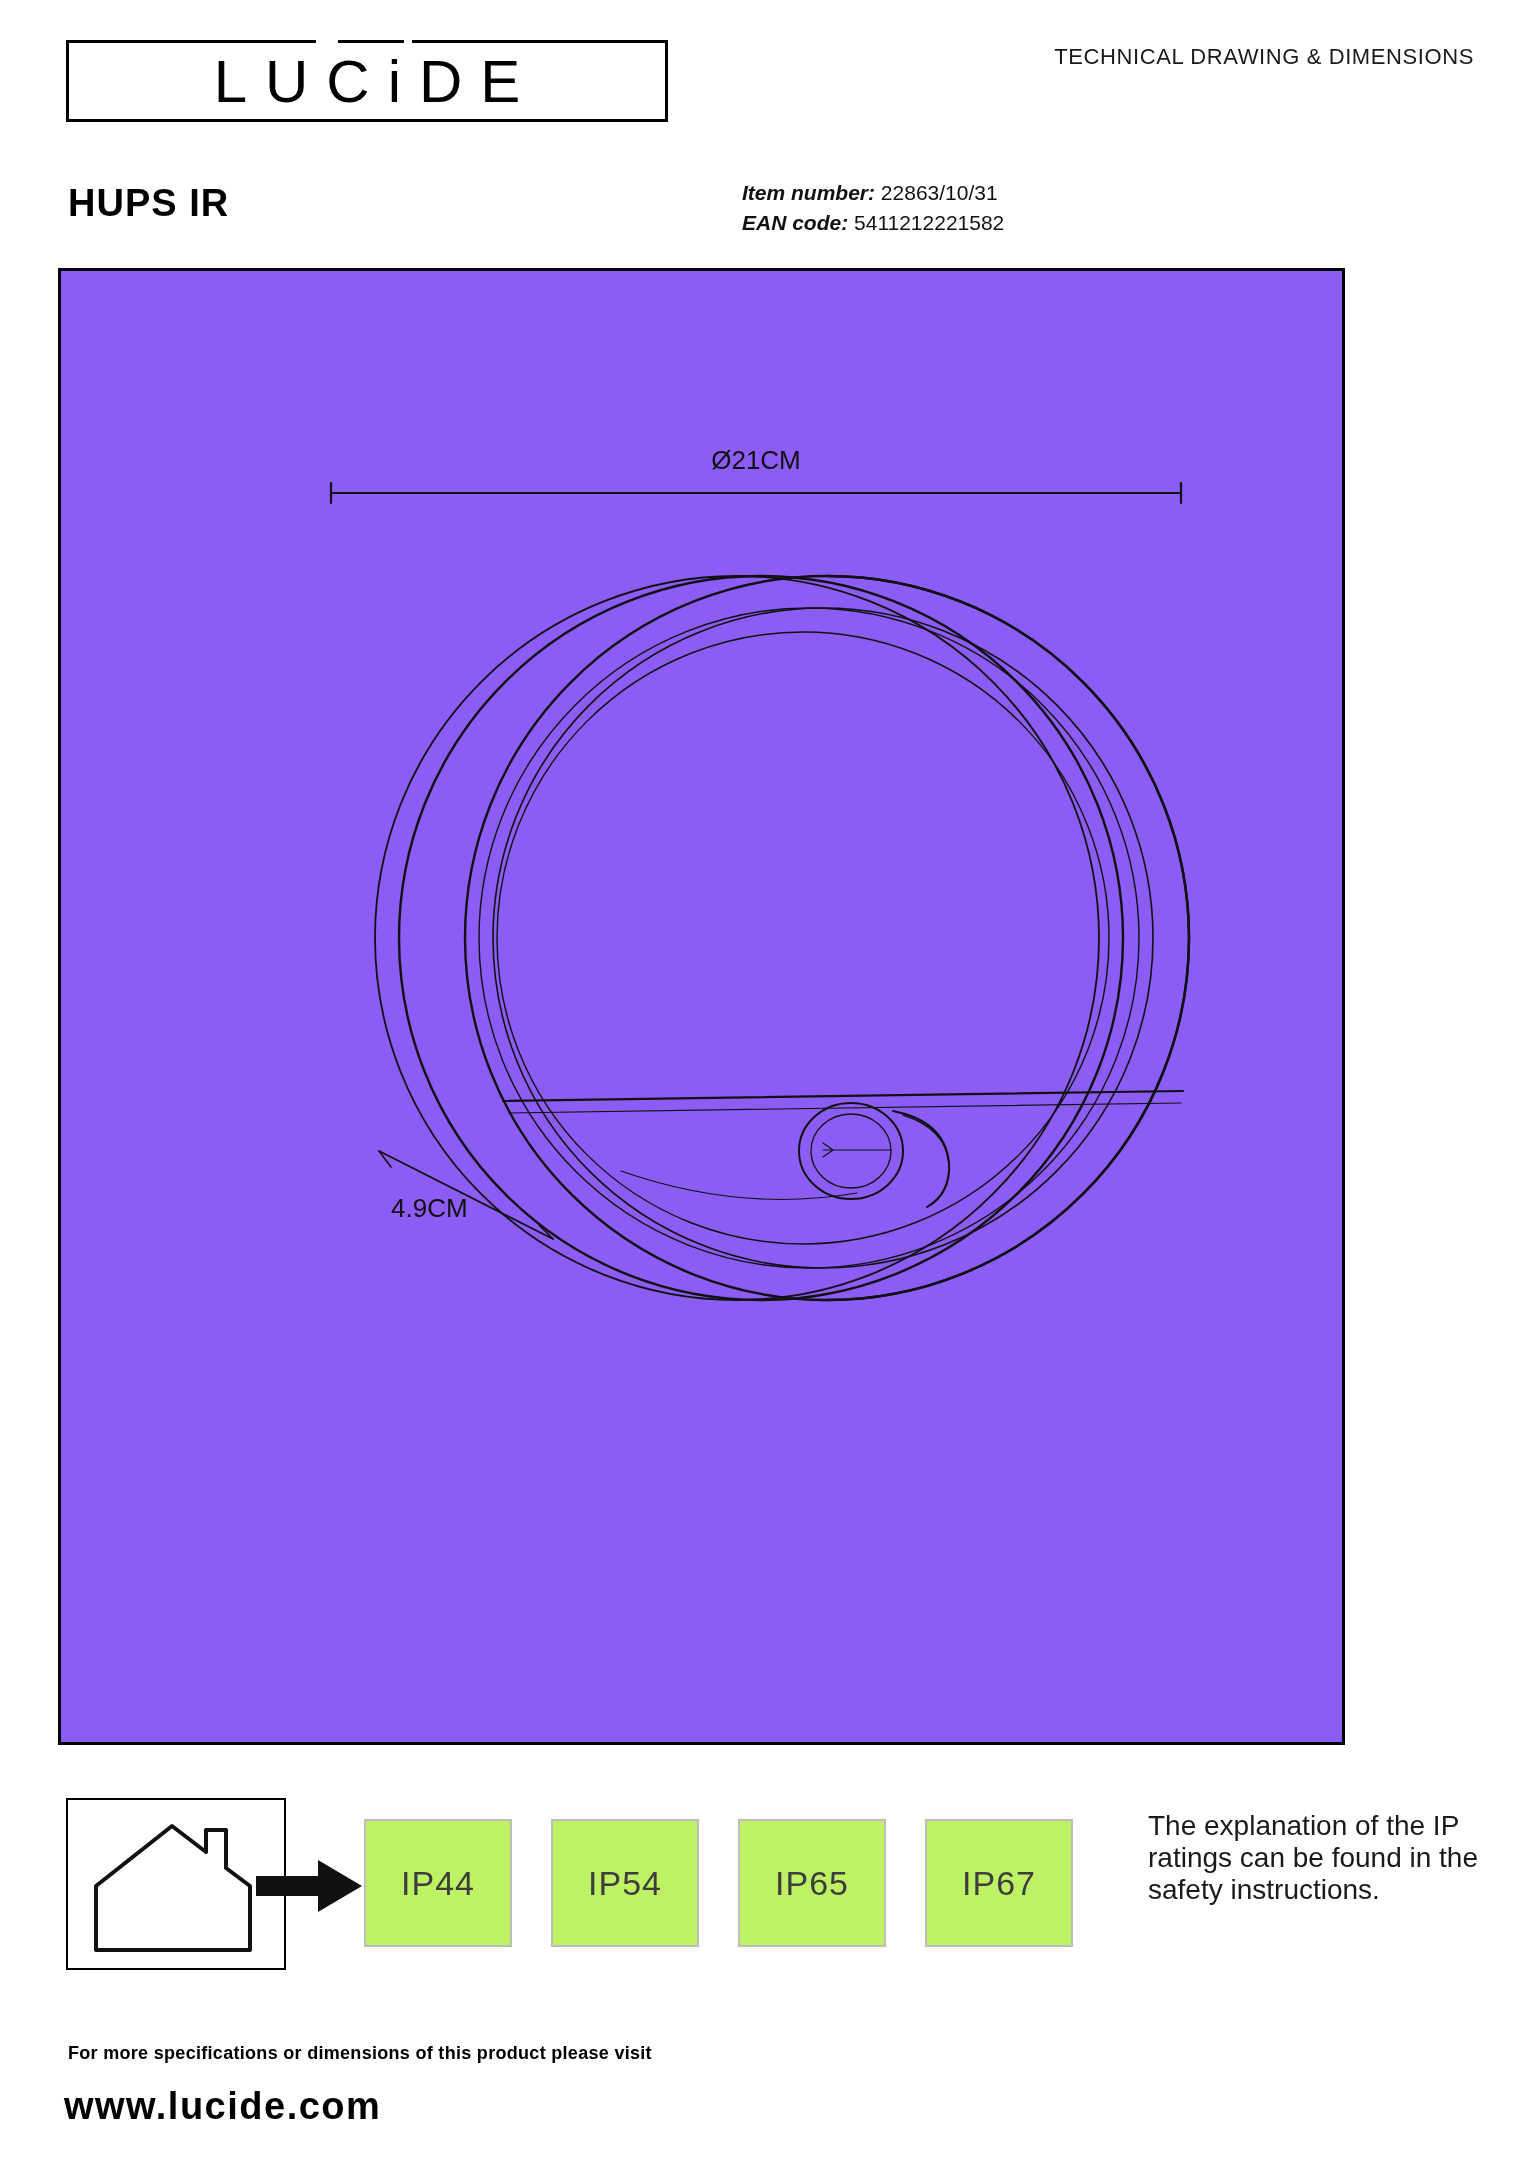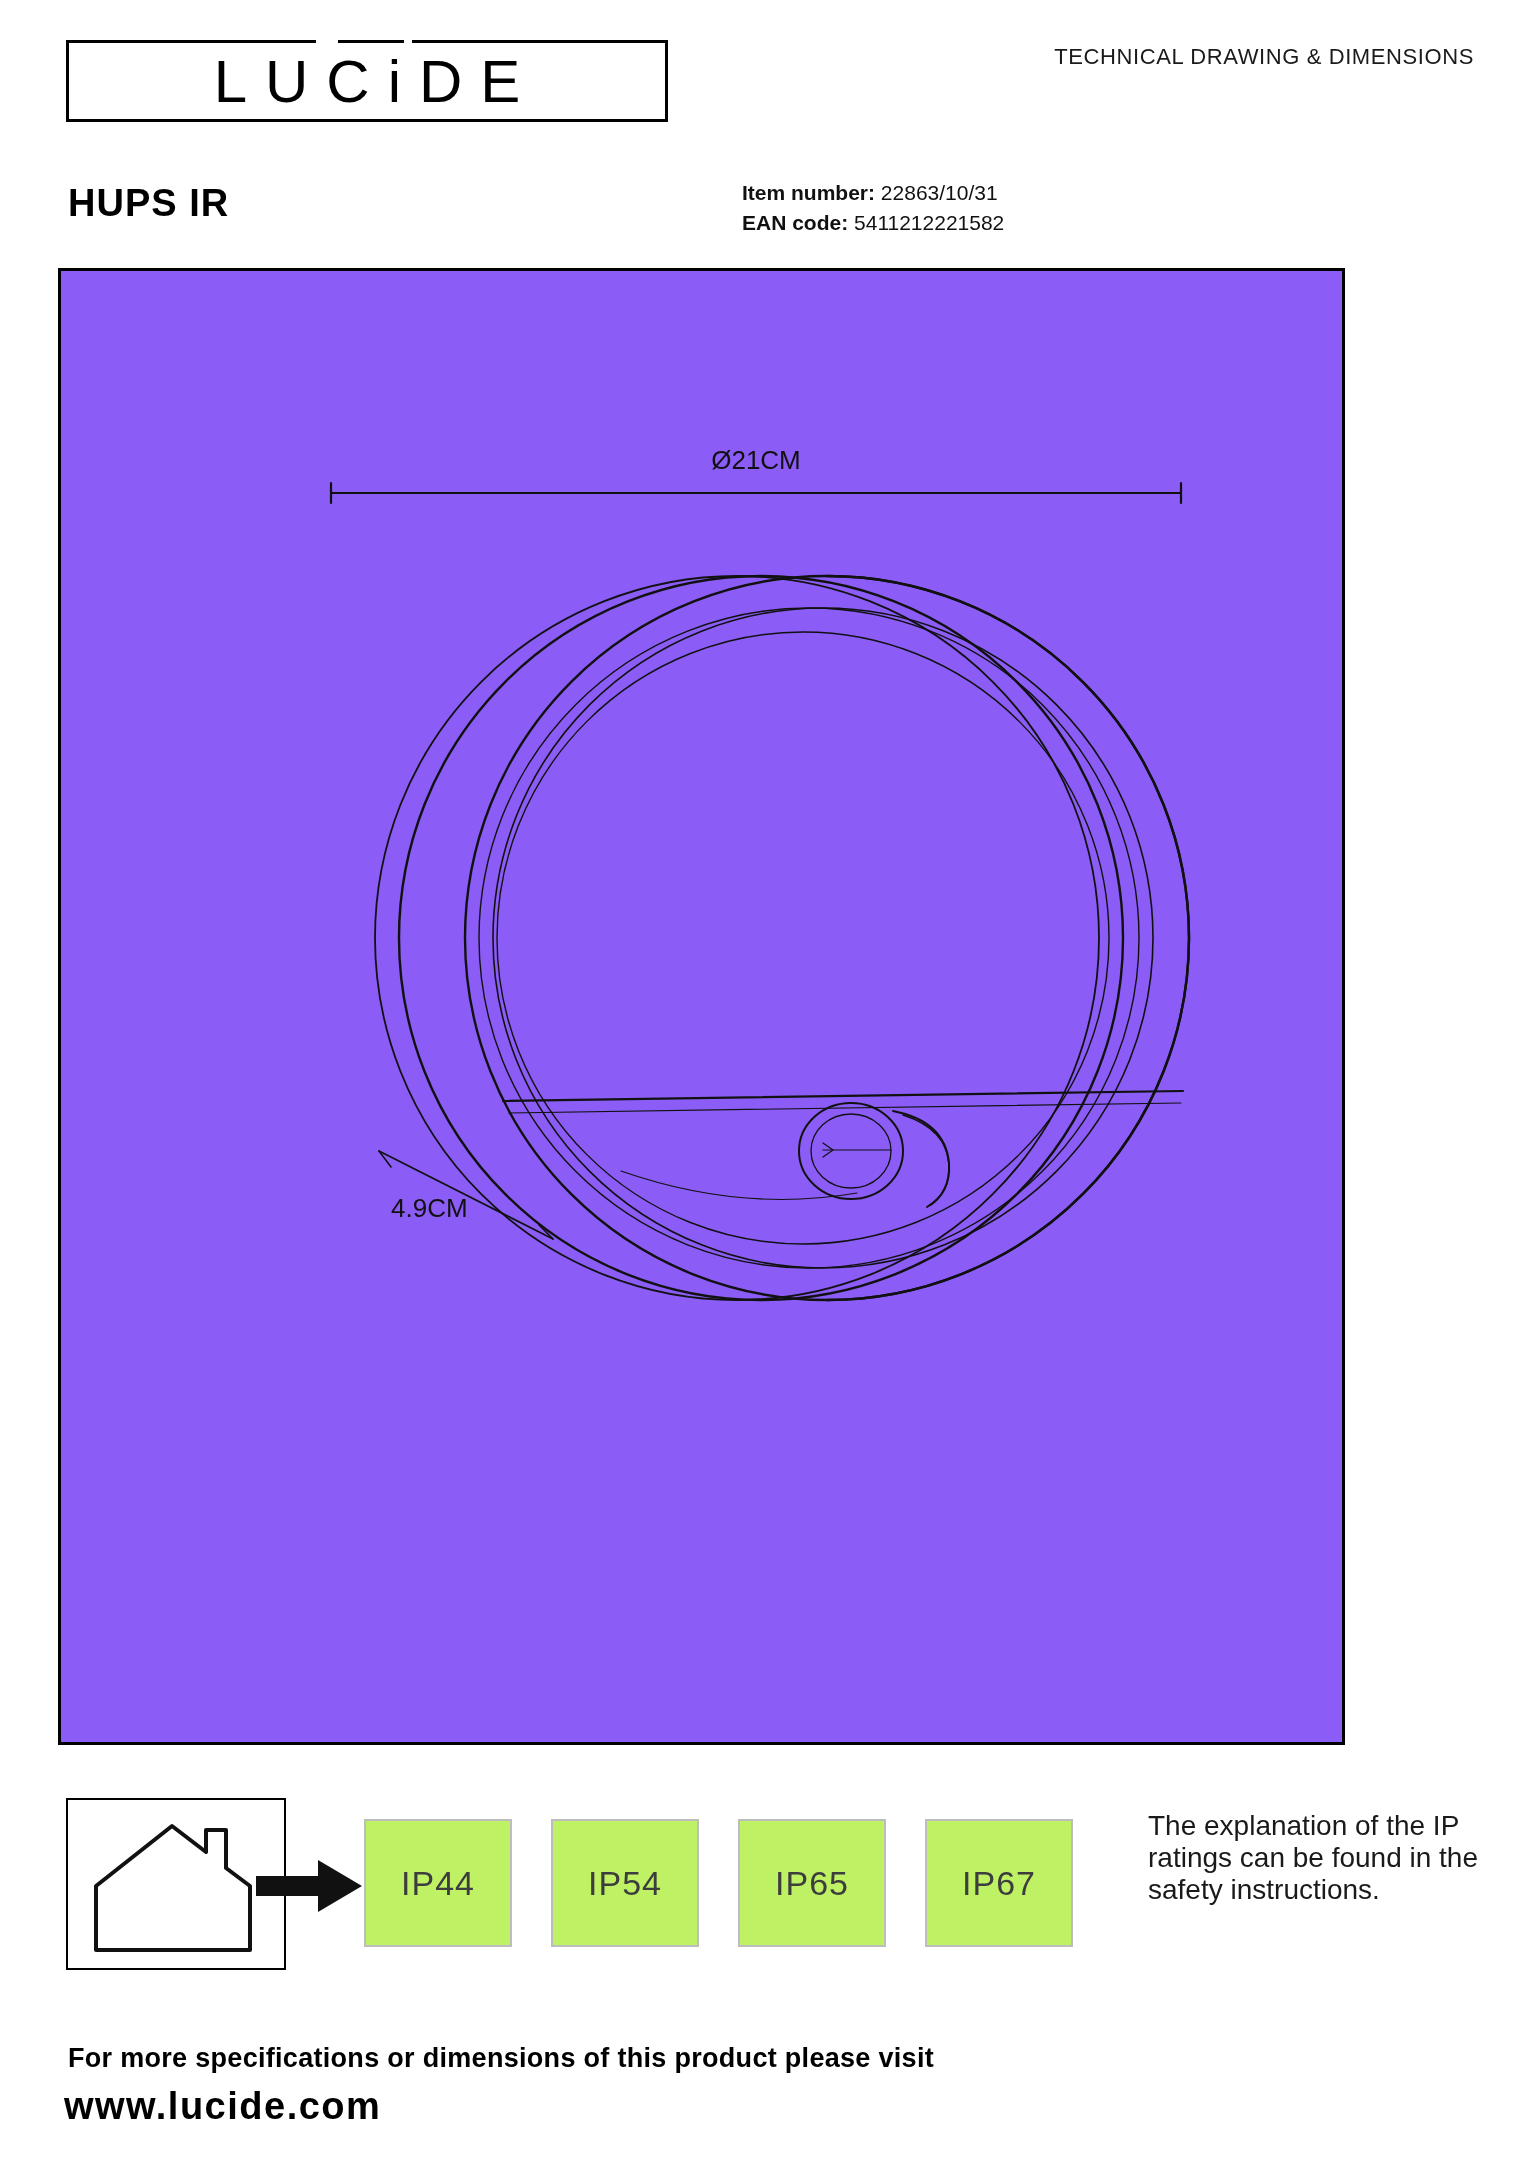--- a/index.html
+++ b/index.html
@@ -93,7 +93,7 @@
     line-height: 30px;
     color: #111;
   }
-  .meta .lbl { font-weight: bold; }
+  .meta .lbl { font-weight: bold; font-style: italic; }
 
   
   .drawing-frame {

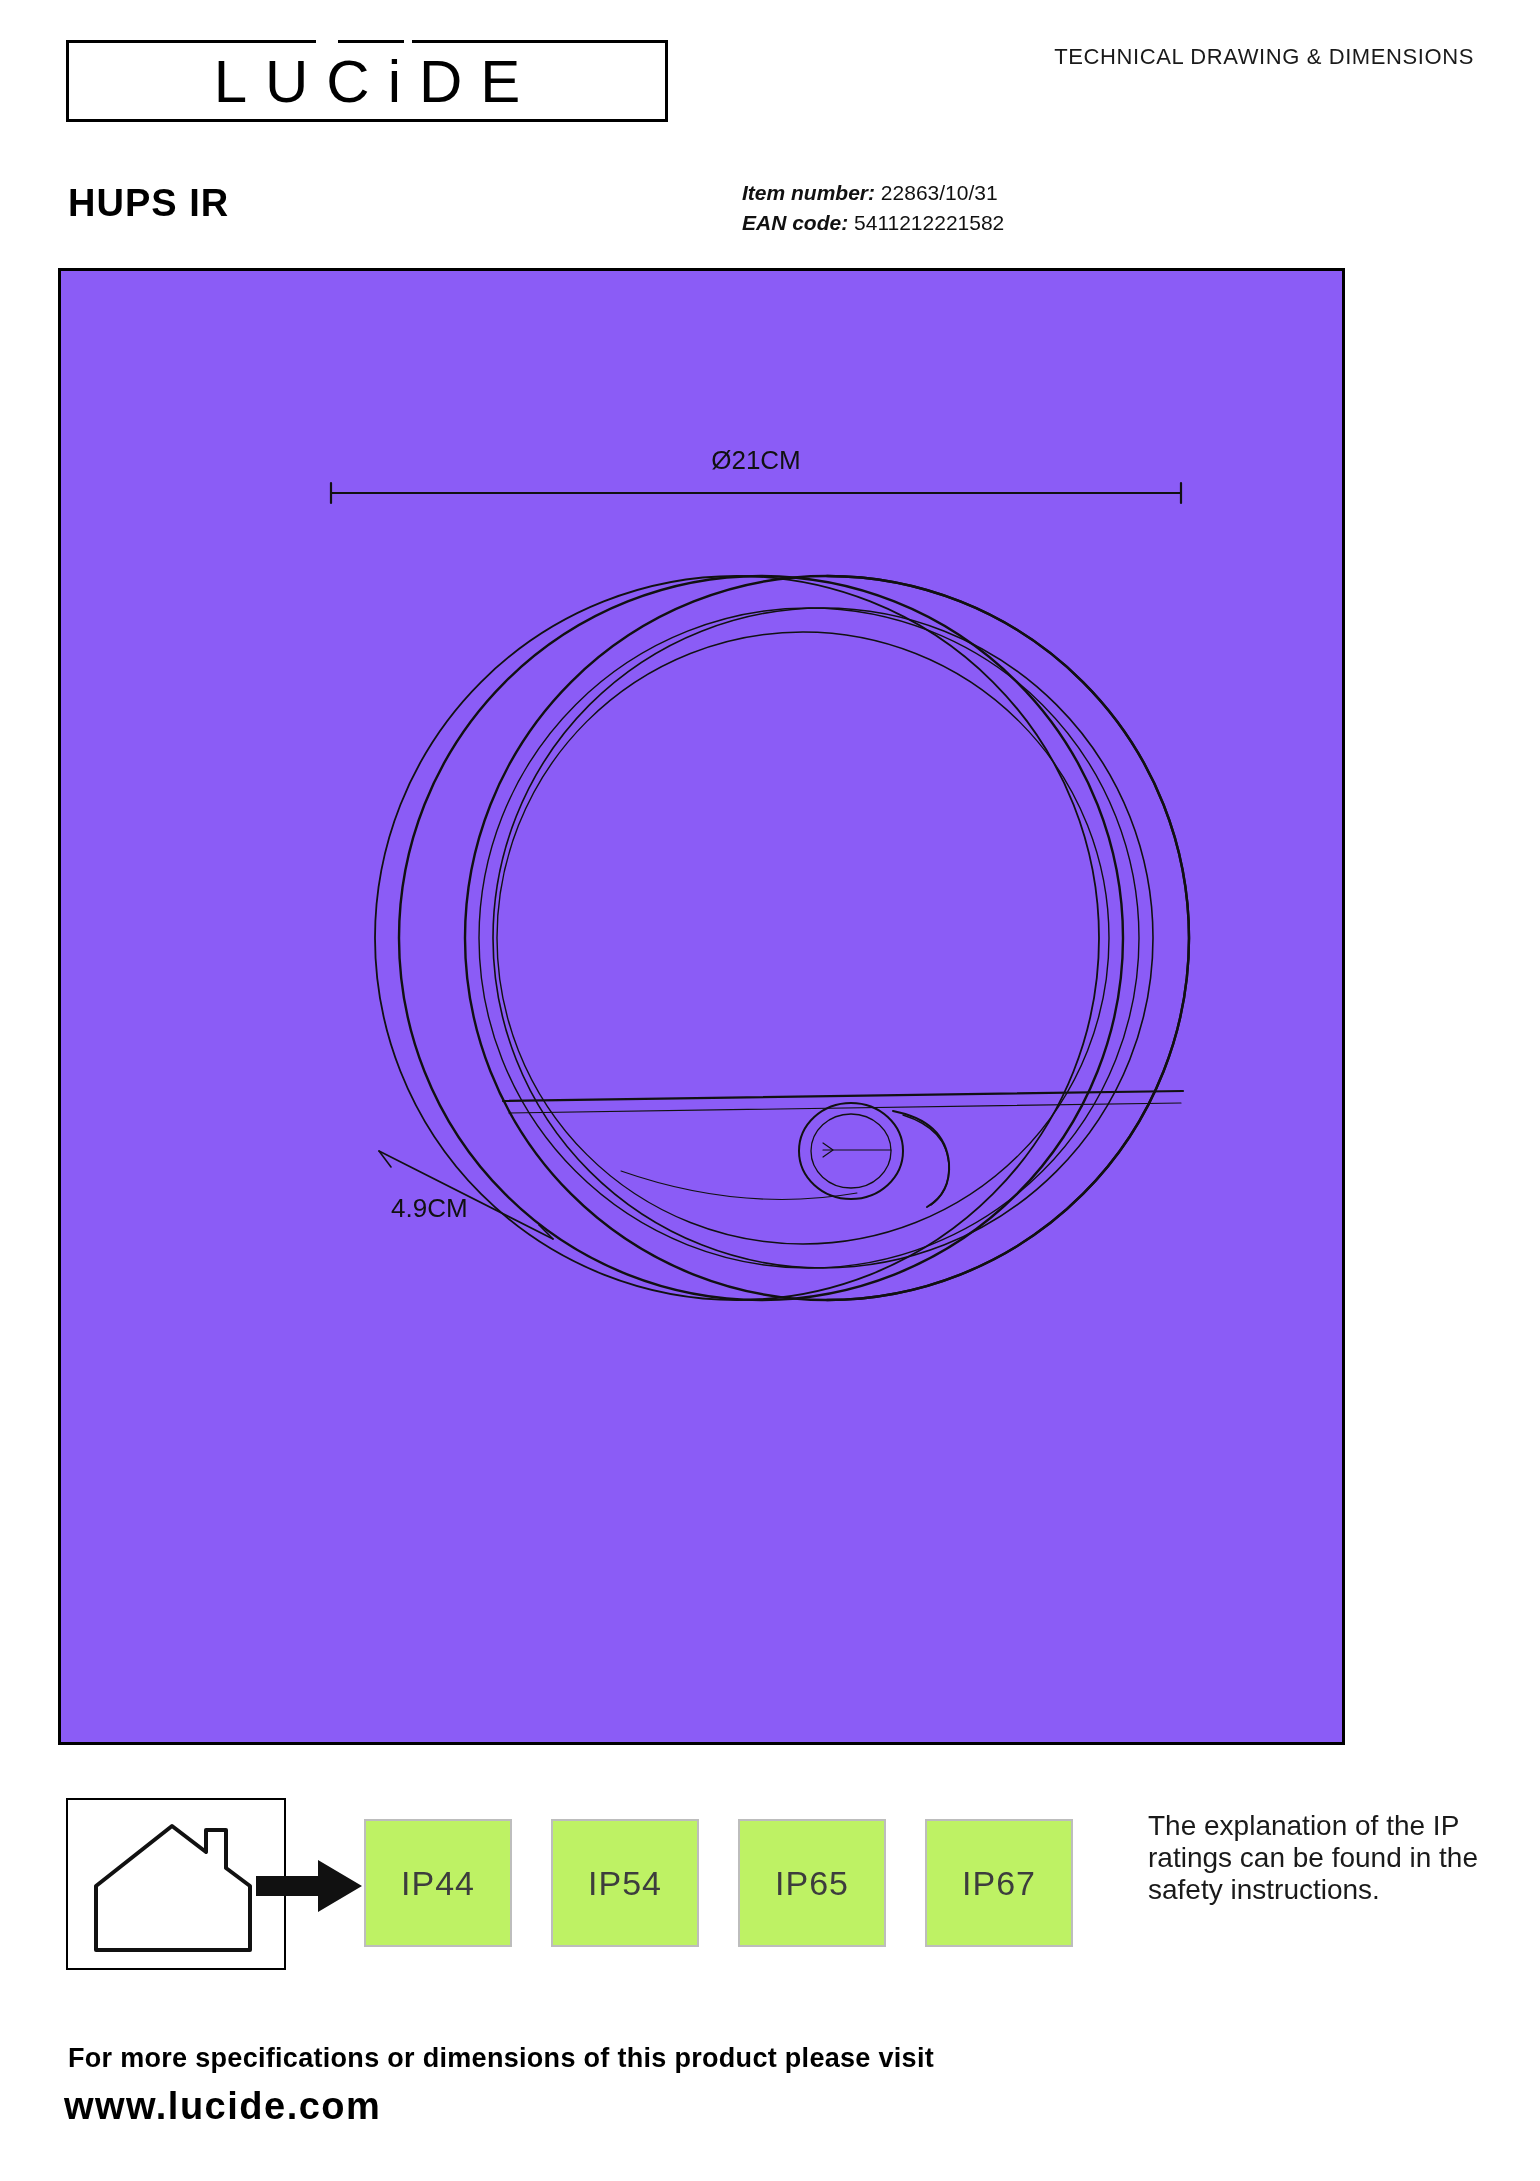--- a/index.html
+++ b/index.html
@@ -161,7 +161,7 @@
     position: absolute;
     left: 68px;
     top: 2043px;
-    font-size: 27px;
+    font-size: 18px;
     font-weight: bold;
     letter-spacing: 0.3px;
     color: #000;

